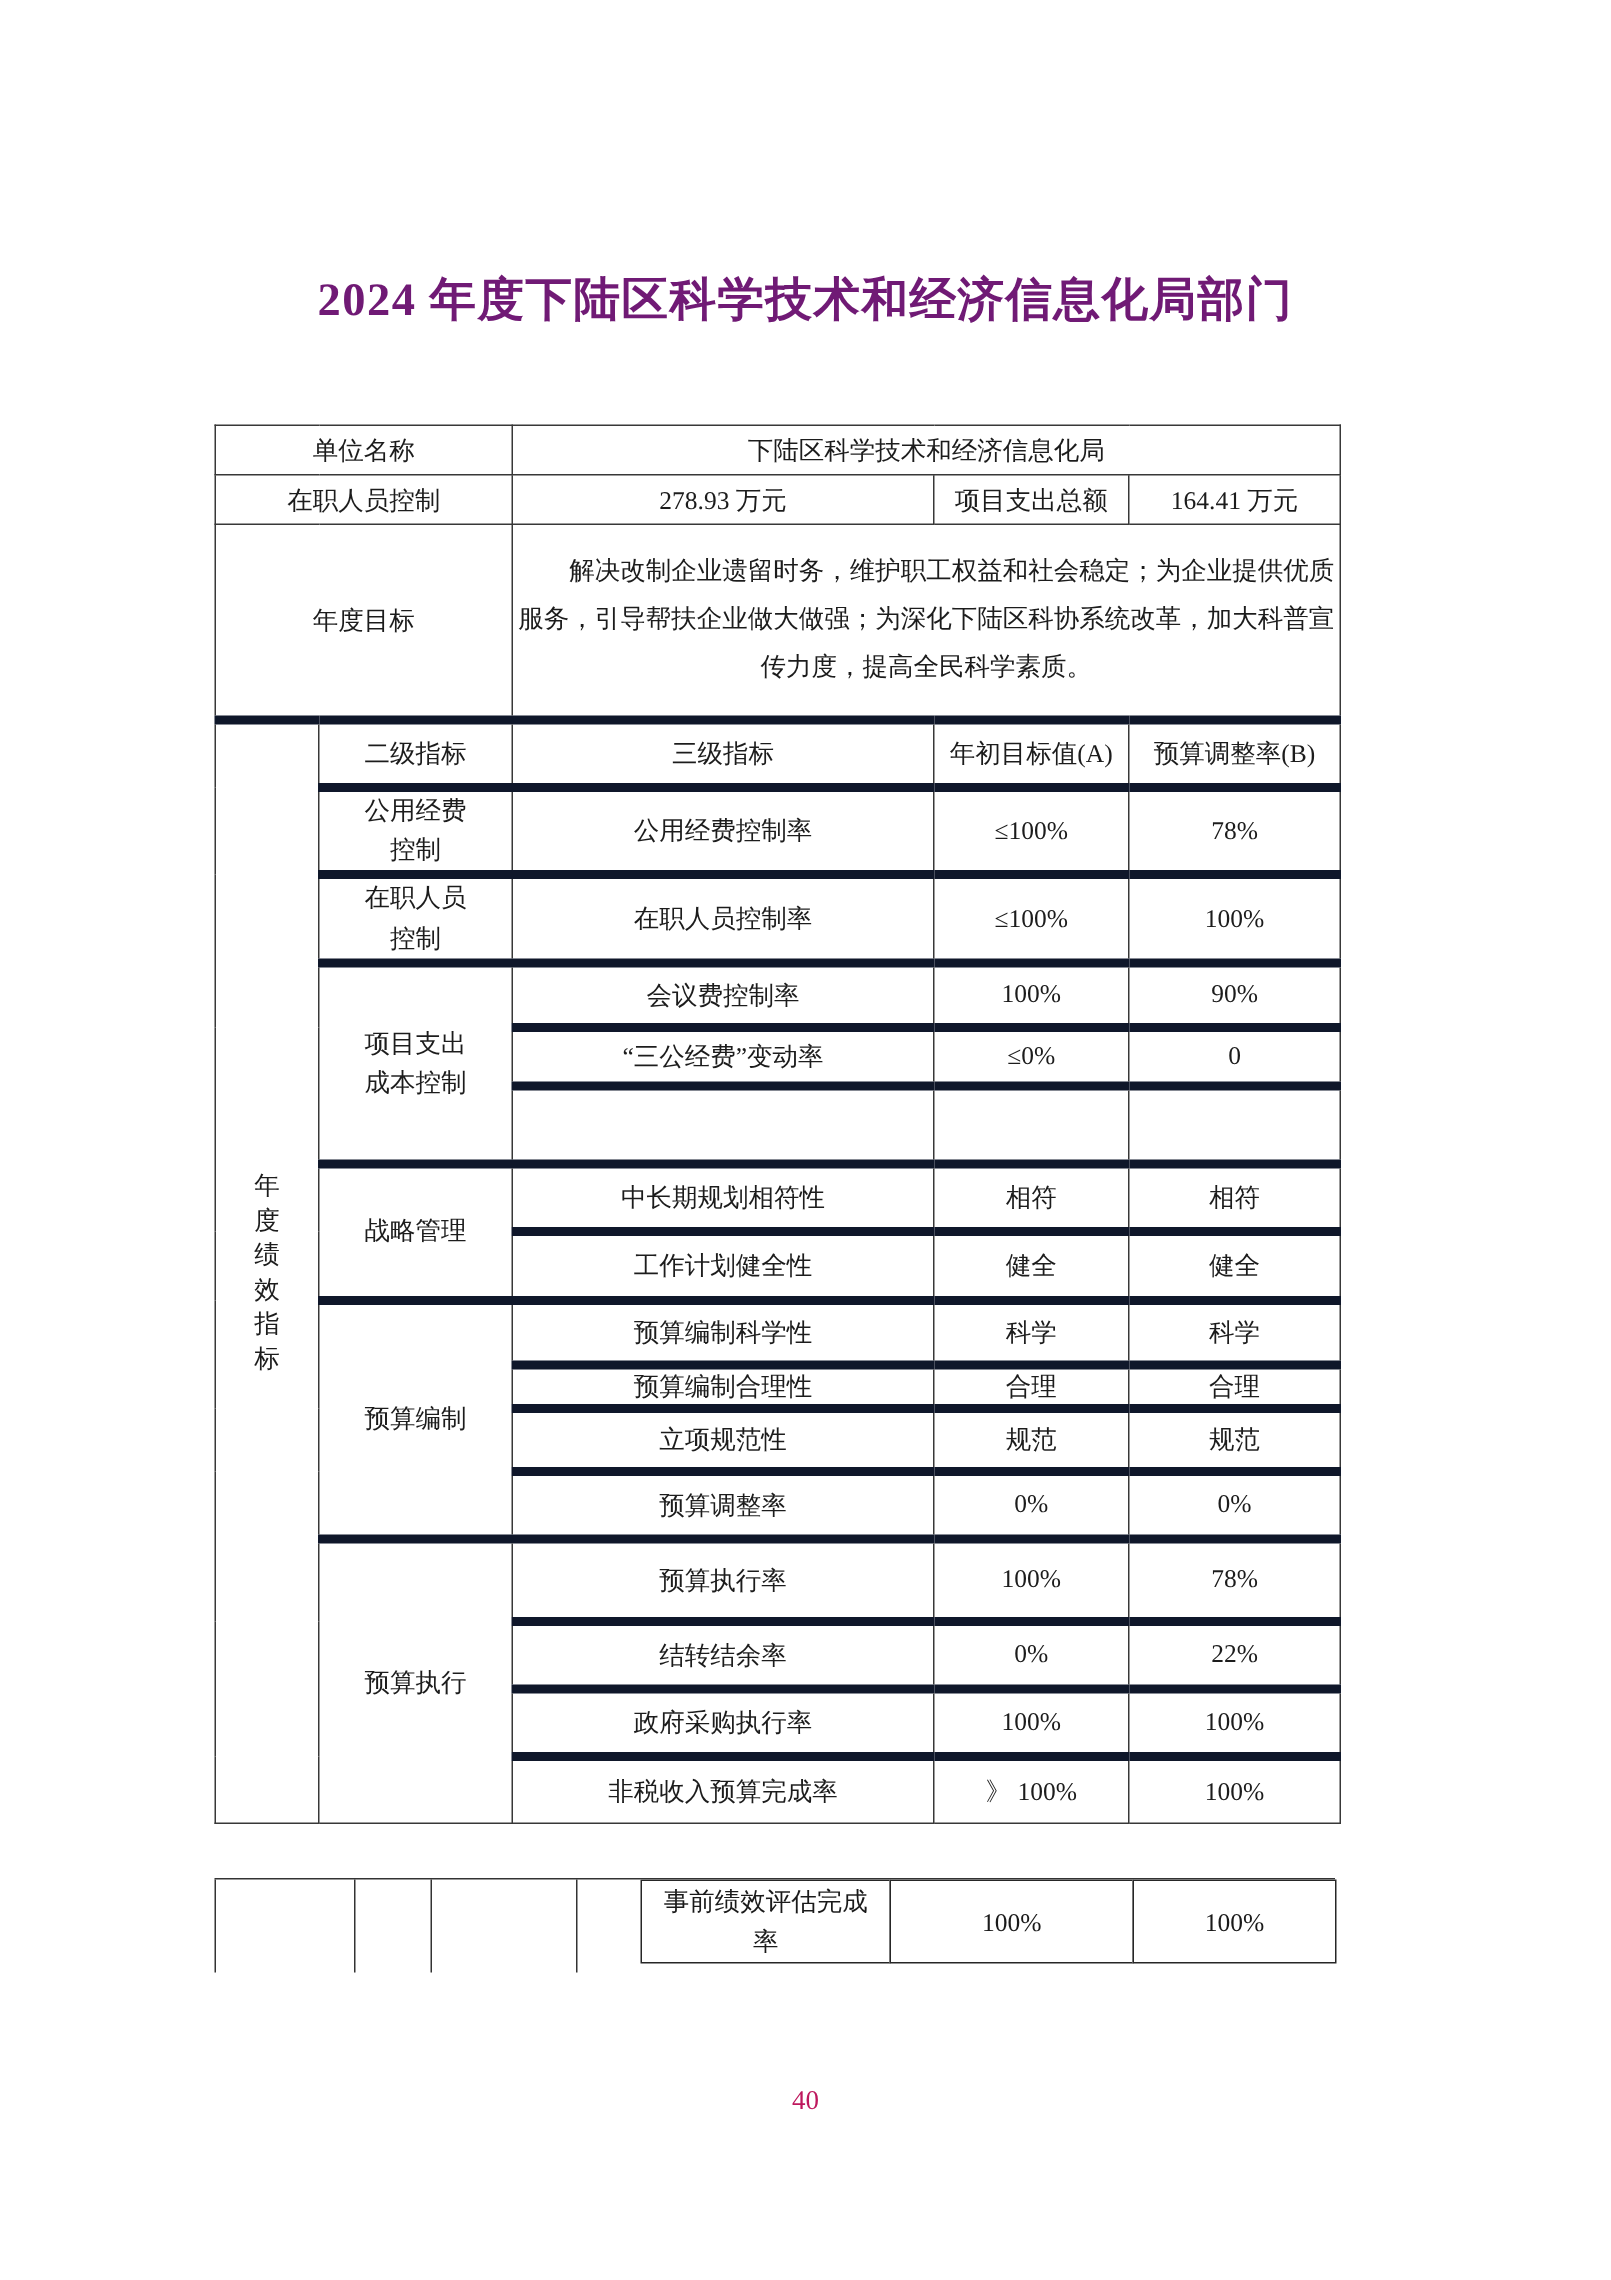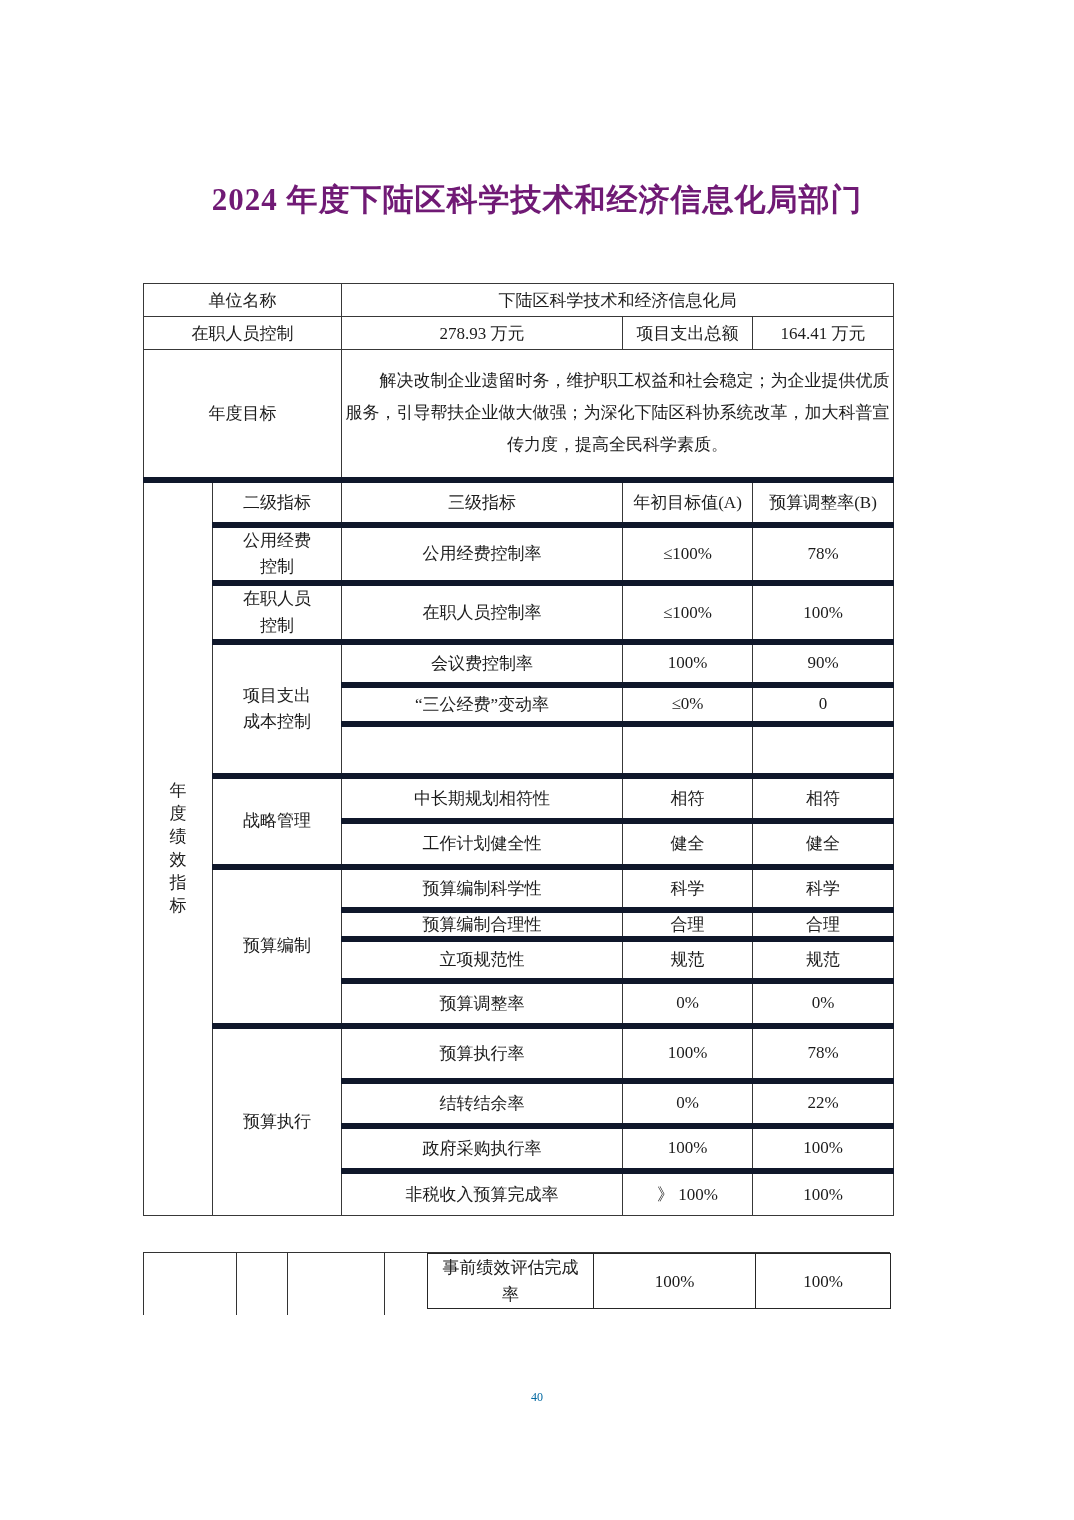--- a/index.html
+++ b/index.html
@@ -32,7 +32,7 @@
     display:flex; align-items:center; justify-content:center; text-align:center;
     font-size:17px; line-height:27px; background:#fff;
   }
-  .pageno { position:absolute; top:1390px; left:0; width:1074px; text-align:center; font-size:12px; color:#0369a1; }
+  .pageno { position:absolute; top:1390px; left:0; width:1074px; text-align:center; font-size:18px; color:#be185d; }
 </style>
 </head>
 <body>

